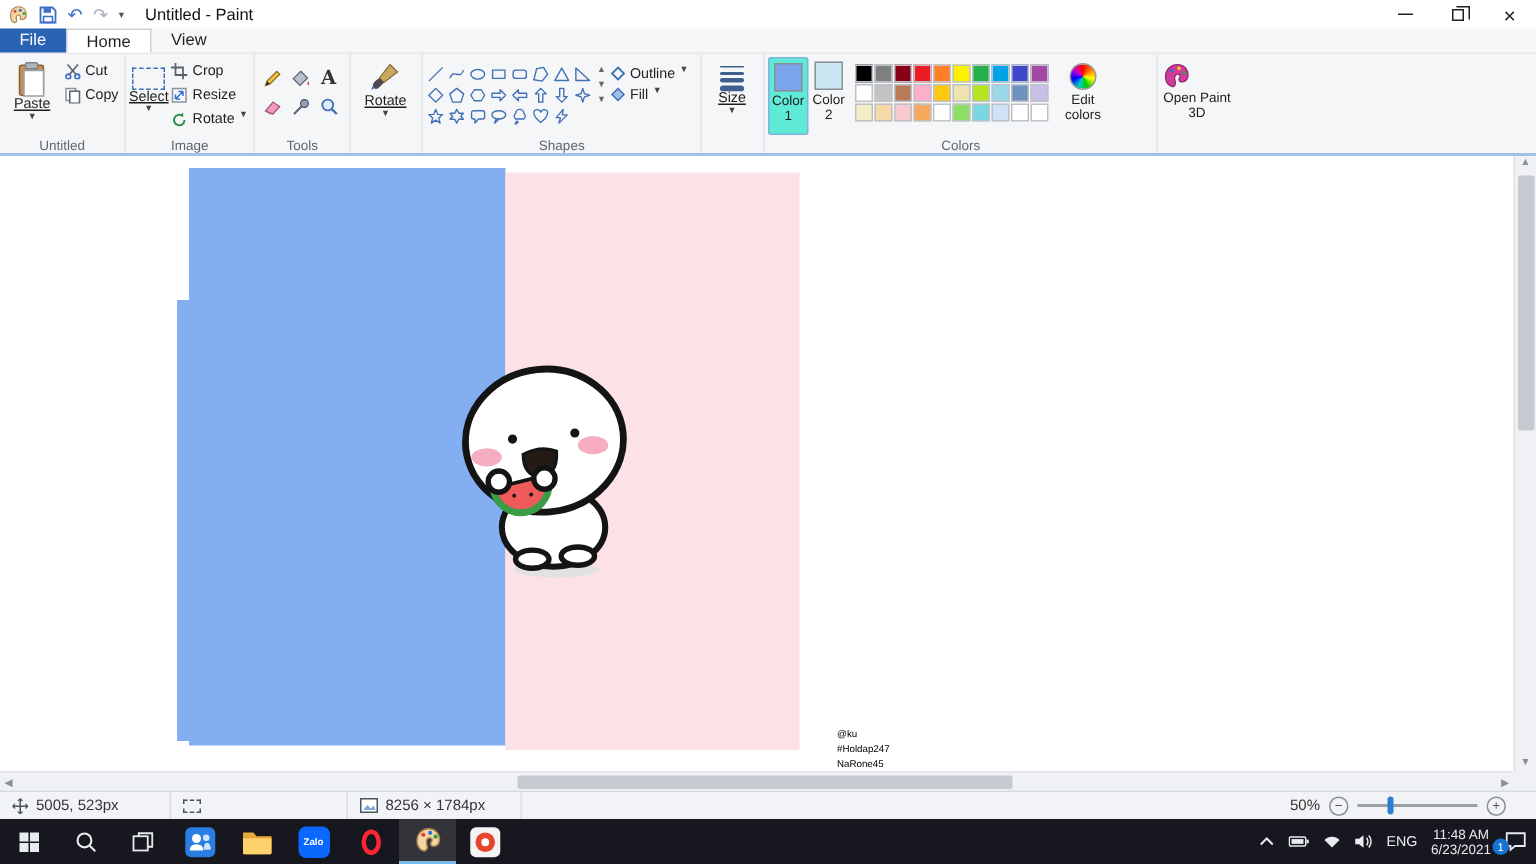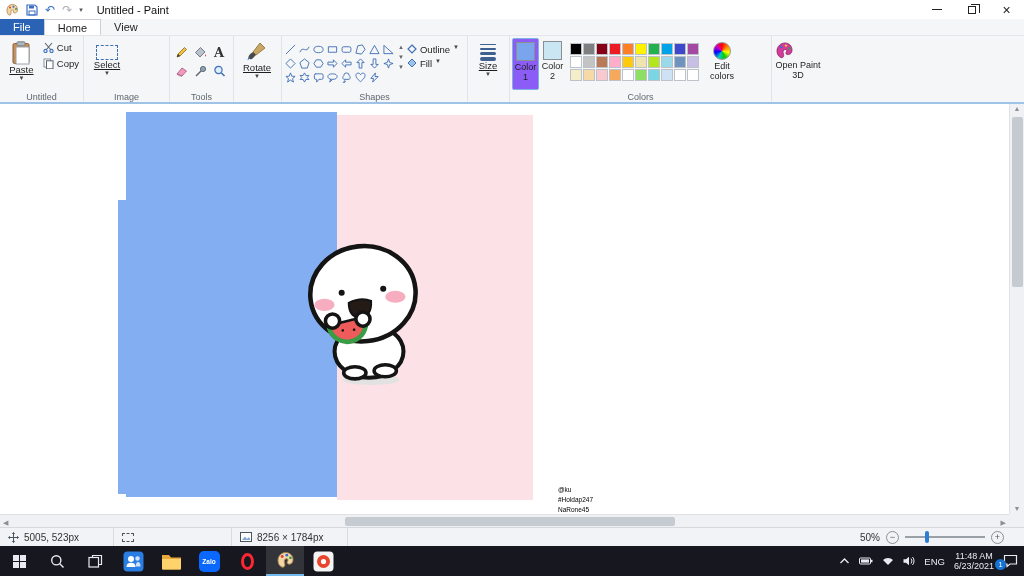--- a/index.html
+++ b/index.html
@@ -174,6 +174,29 @@
       <div style="width:22px;height:15px;border:1.4px dashed #3f6fb5;margin-top:4px"></div>
       <span class="cap">Select</span>
       <span class="dd">▼</span>
+    </div>
+    <div class="smallcol">
+      <div class="smallbtn">
+        <svg width="11" height="11" viewBox="0 0 11 11">
+            <path d="M3 0 V8 H11 M0 3 H8 V11" fill="none" stroke="#5a6470" stroke-width="1.2"></path>
+          </svg>
+        <span>Crop</span>
+      </div>
+      <div class="smallbtn">
+        <svg width="11" height="11" viewBox="0 0 11 11">
+            <rect x="1" y="1" width="9" height="9" fill="none" stroke="#8a93a0"></rect>
+            <path d="M3 8 L8 3 M8 3 h-3 M8 3 v3 M3 8 h3 M3 8 v-3" stroke="#2f6fd0" stroke-width="1"></path>
+          </svg>
+        <span>Resize</span>
+      </div>
+      <div class="smallbtn">
+        <svg width="11" height="11" viewBox="0 0 11 11">
+            <path d="M9 6 a3.5 3.5 0 1 1 -1.2 -2.6" fill="none" stroke="#2f8f4e" stroke-width="1.3"></path>
+            <path d="M8 1 L8.2 3.8 L5.6 3.2 Z" fill="#2f8f4e"></path>
+          </svg>
+        <span>Rotate</span>
+        <span class="dd">▼</span>
+      </div>
     </div>
     <div class="rgroup-label">Image</div>
   </div>

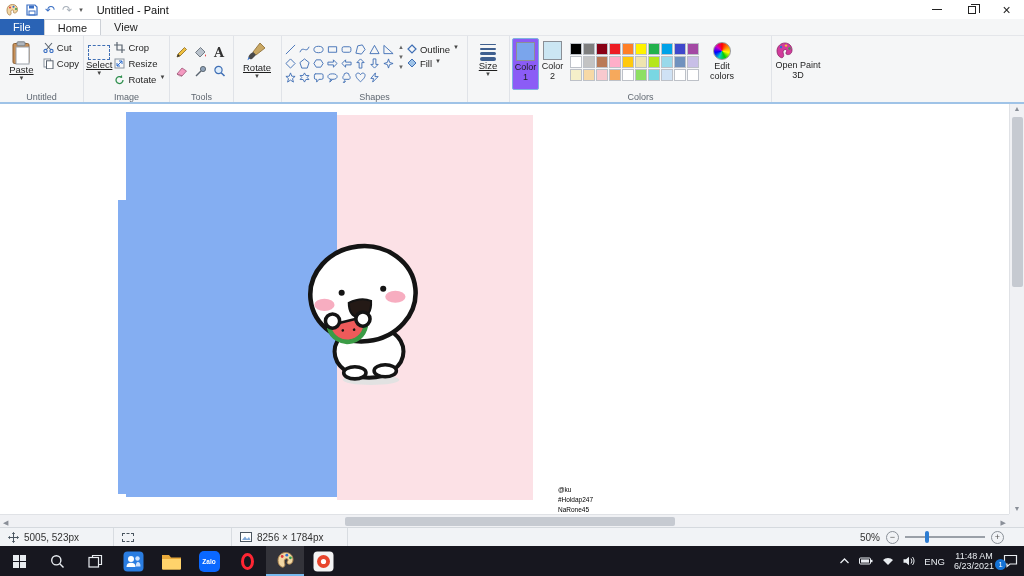--- a/index.html
+++ b/index.html
@@ -45,7 +45,7 @@
   .of-col { display:flex; flex-direction:column; gap:3px; padding-top:6px; }
   .of-btn { display:flex; gap:3px; font-size:9.5px; color:#1e1e1e; }
   .colorbtn { width:27px; display:flex; flex-direction:column; align-items:center; padding-top:3px; font-size:9px; text-align:center; line-height:9.5px; }
-  .colorbtn.selected { background:#8b5cf6; border:1px solid #7fb2e0; border-radius:2px; }
+  .colorbtn.selected { background:#5eead4; border:1px solid #7fb2e0; border-radius:2px; }
   .swatch { width:19px; height:19px; border:1px solid #8a8f96; margin-bottom:2px; }
   #palette { display:grid; grid-template-columns:repeat(10,12px); grid-auto-rows:12px; gap:1px; margin:5px 4px 0 4px; }
   .pcell { width:12px; height:12px; border:1px solid #bdc1c8; background:#fff; }

